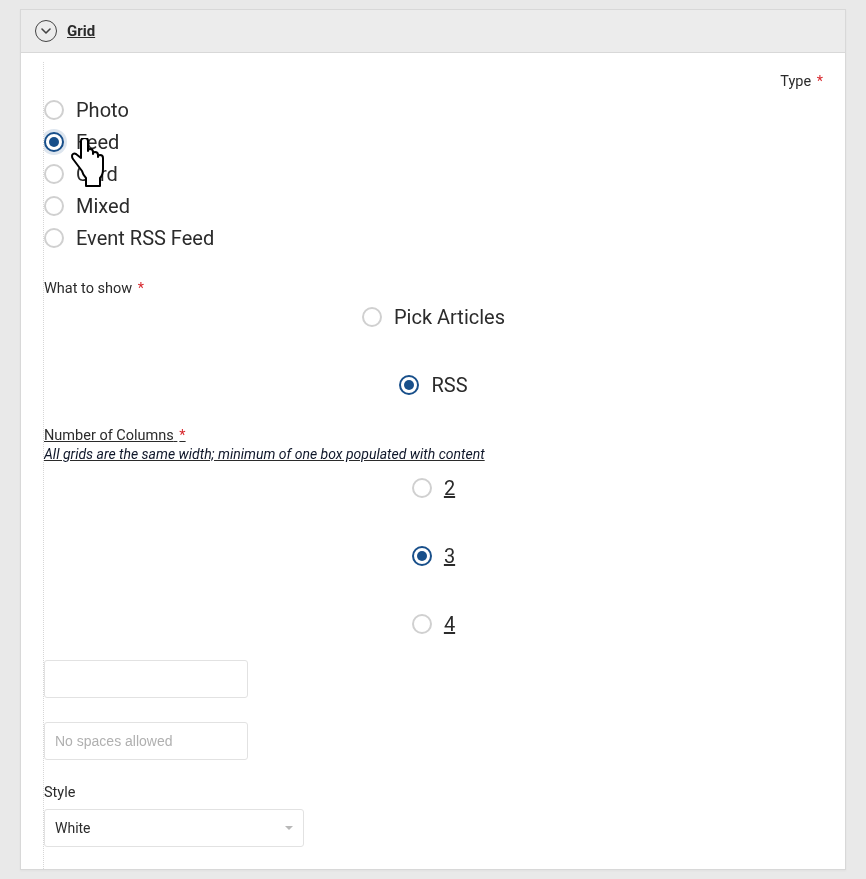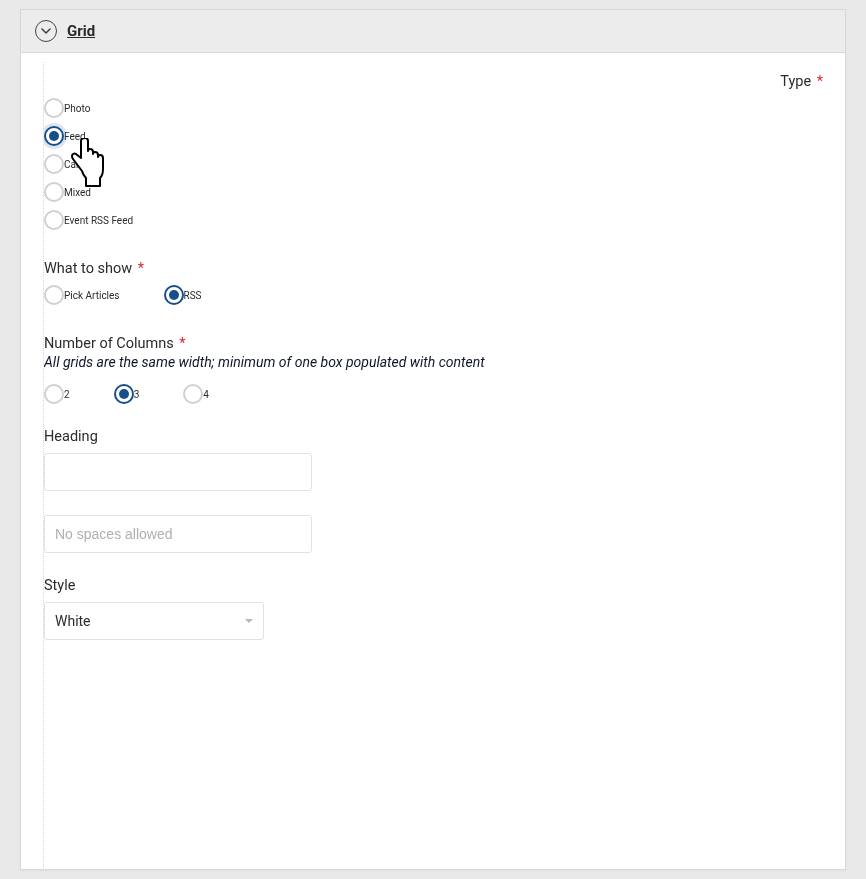--- a/index.html
+++ b/index.html
@@ -55,7 +55,7 @@
 .radio-col { display: flex; flex-direction: column; gap: 8px; }
 .radio-row { display: flex; flex-direction: row; gap: 44px; align-items: center; }
 .radio-row.narrow { gap: 44px; }
-.radio-item { display: flex; align-items: center; font-size: 10px; color:#2b2b2b; }
+.radio-item { display: flex; align-items: center; gap: 12px; font-size: 20px; color:#2b2b2b; }
 
 .radio {
   width: 20px; height: 20px; border-radius: 50%;

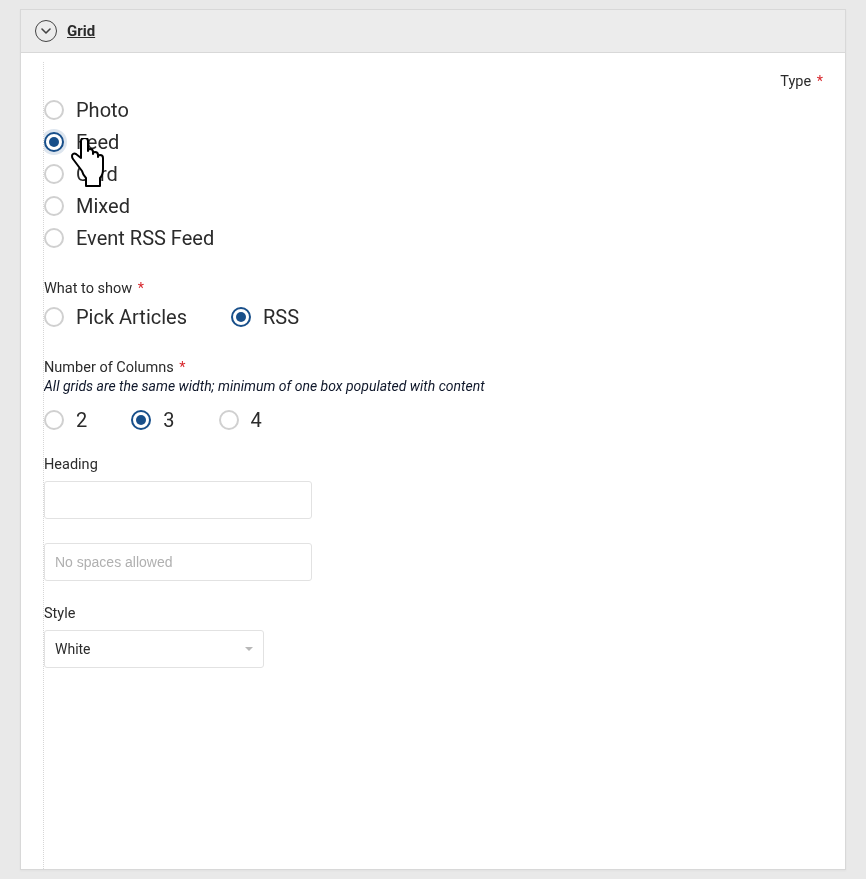--- a/index.html
+++ b/index.html
@@ -53,7 +53,7 @@
 .hint { font-style: italic; color:#0f172a; font-size: 14px; margin-top: 2px; margin-bottom: 14px; }
 
 .radio-col { display: flex; flex-direction: column; gap: 8px; }
-.radio-row { display: flex; flex-direction: row; gap: 44px; align-items: center; }
+.radio-row { display: flex; flex-direction: column; gap: 44px; align-items: center; }
 .radio-row.narrow { gap: 44px; }
 .radio-item { display: flex; align-items: center; gap: 12px; font-size: 20px; color:#2b2b2b; }
 

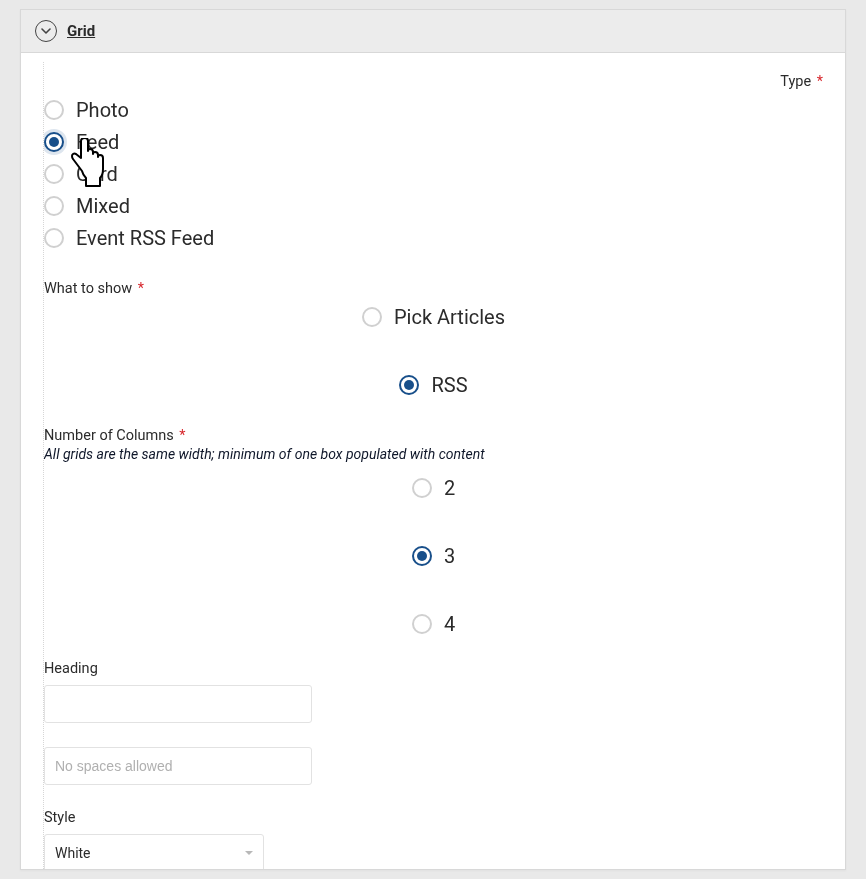--- a/index.html
+++ b/index.html
@@ -165,7 +165,7 @@
         </div>
       </div>
 
-      <div class="field" style="margin-top:30px;">
+      <div class="field" style="margin-top:30px;text-decoration:underline;">
         <div class="label" style="margin-bottom:2px">
           <span>Number of Columns</span>
           <span class="required">*</span>

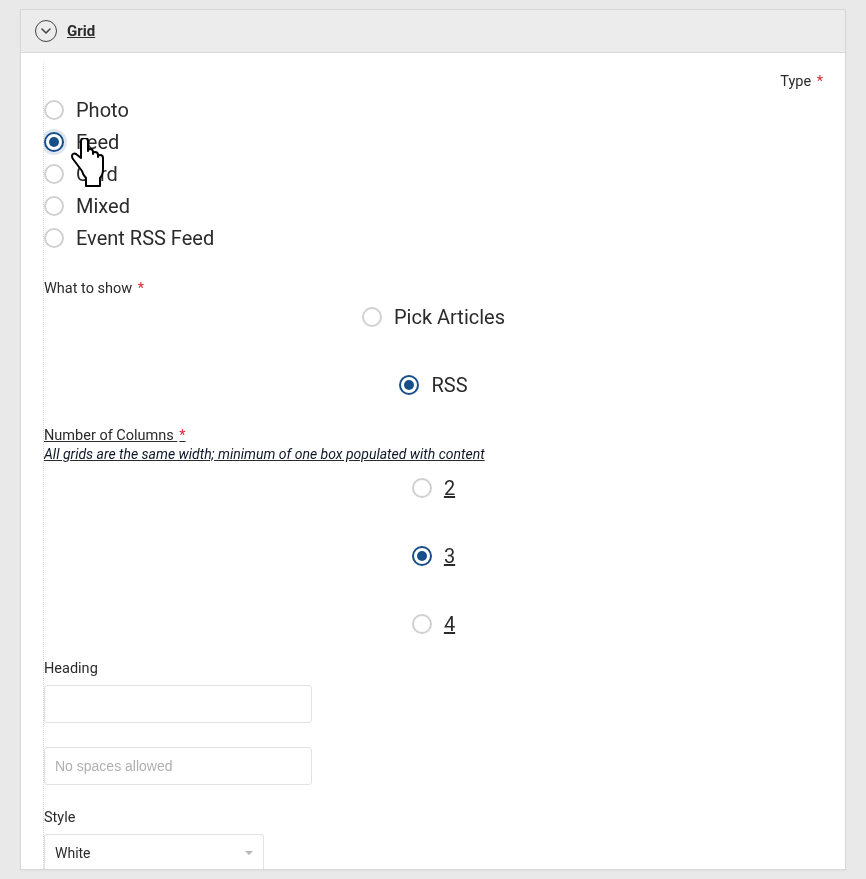--- a/index.html
+++ b/index.html
@@ -188,7 +188,6 @@
       </div>
 
       <div class="field">
-        <div class="label">Heading</div>
         <input class="text-input" type="text" value="" style="">
       </div>
 

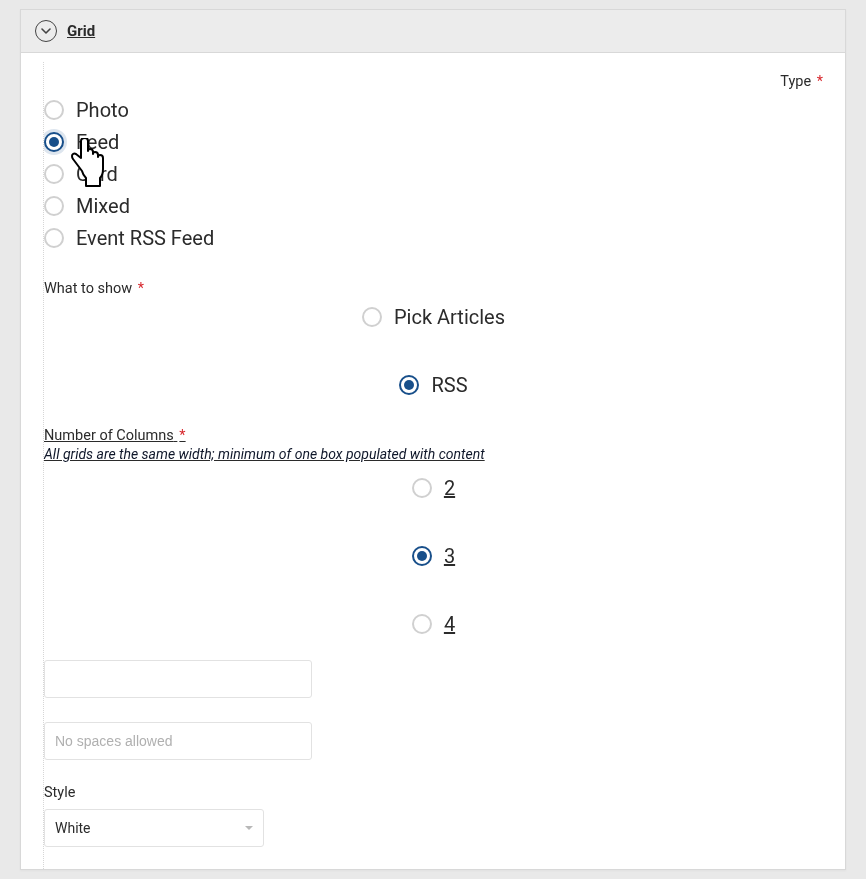--- a/index.html
+++ b/index.html
@@ -72,7 +72,7 @@
 .radio.glow { box-shadow: 0 0 0 3px rgba(24,79,138,.15); }
 
 .text-input {
-  width: 268px; height: 38px;
+  width: 204px; height: 38px;
   border: 1px solid #e2e2e2;
   border-radius: 3px;
   background: #fff;

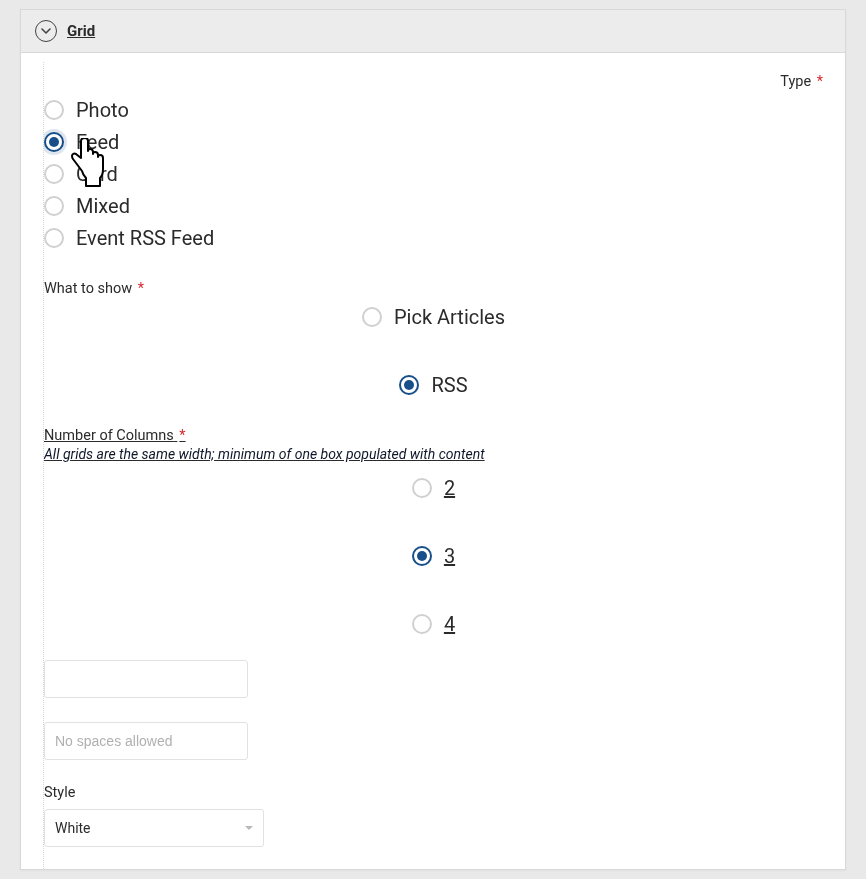--- a/index.html
+++ b/index.html
@@ -83,7 +83,7 @@
 .text-input::placeholder { color: #b0b0b0; }
 
 .select {
-  width: 220px; height: 38px;
+  width: 260px; height: 38px;
   border: 1px solid #e2e2e2;
   border-radius: 3px;
   background: #fff;

